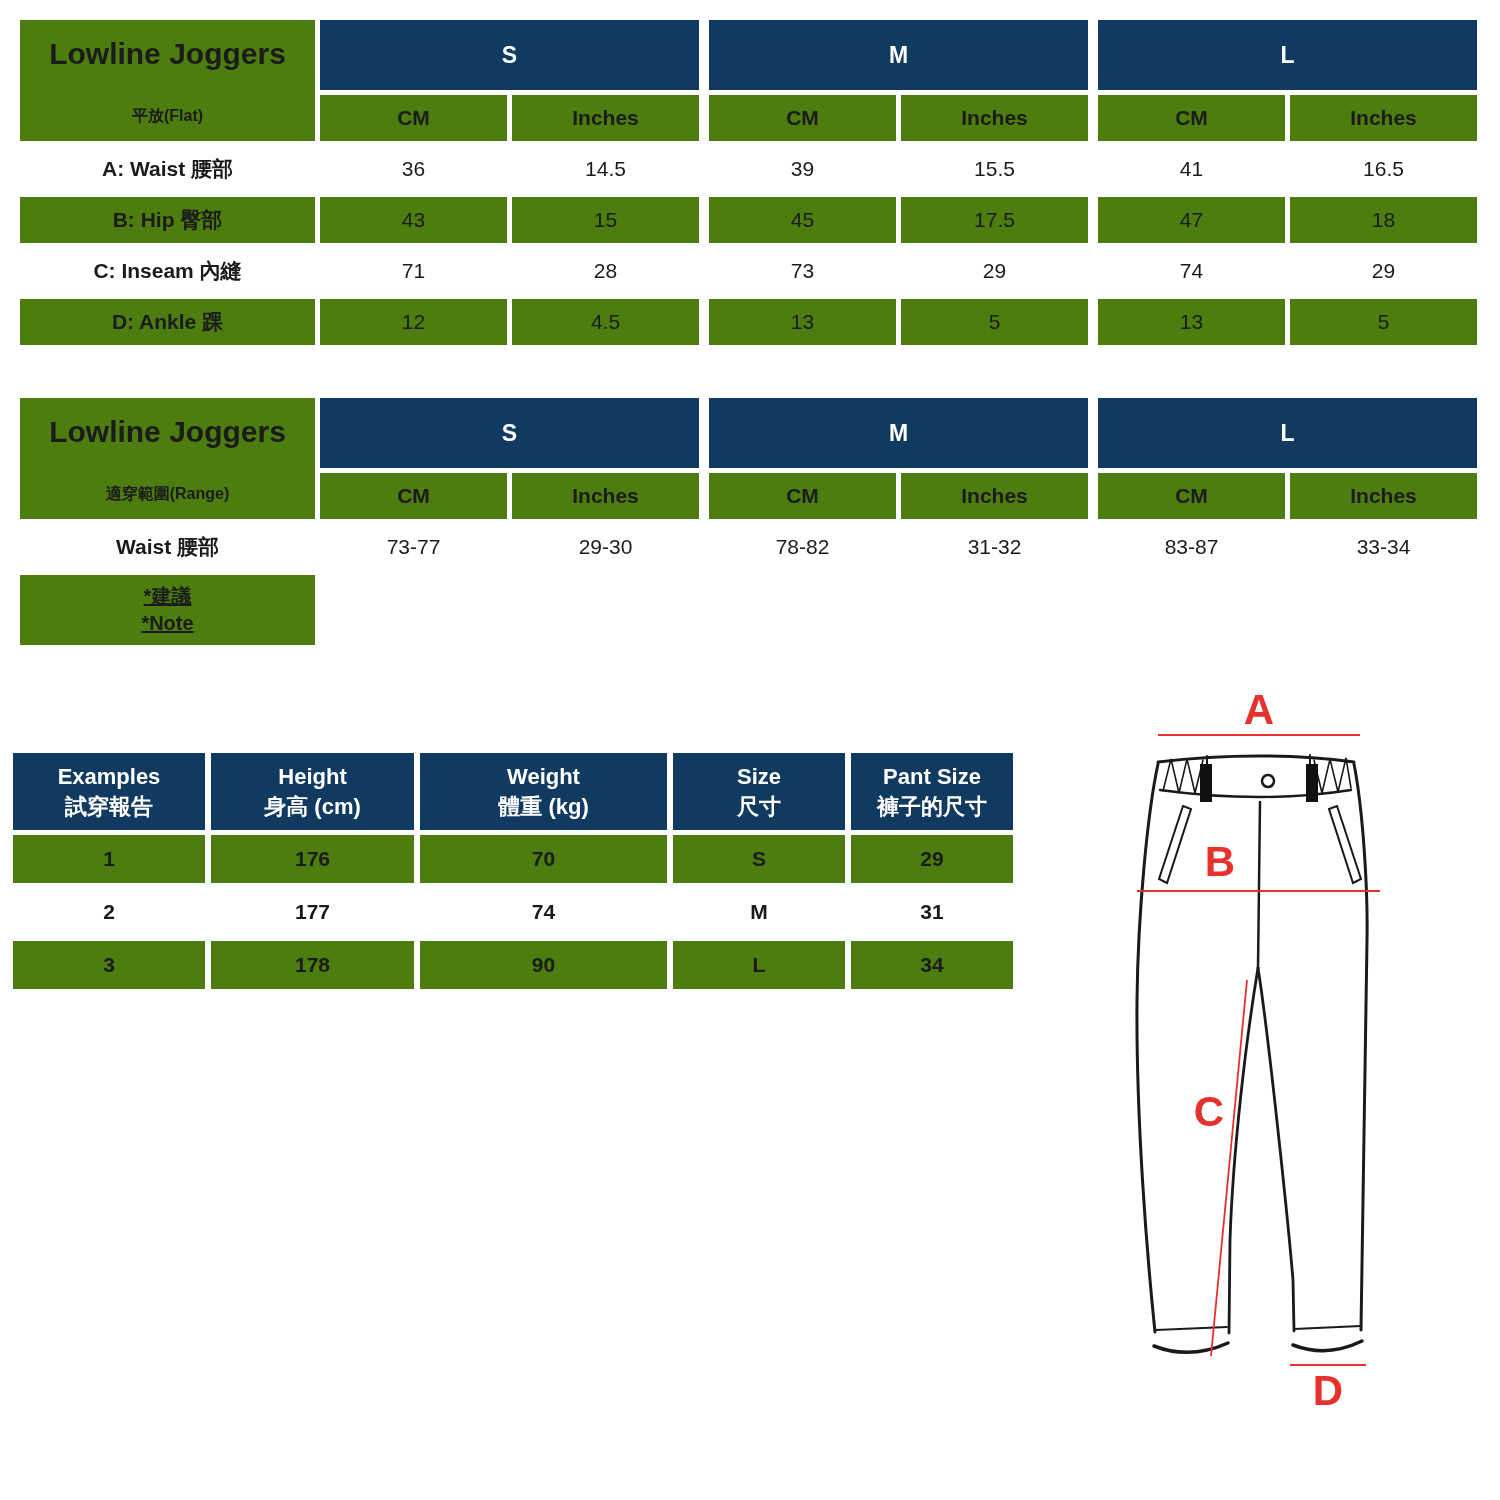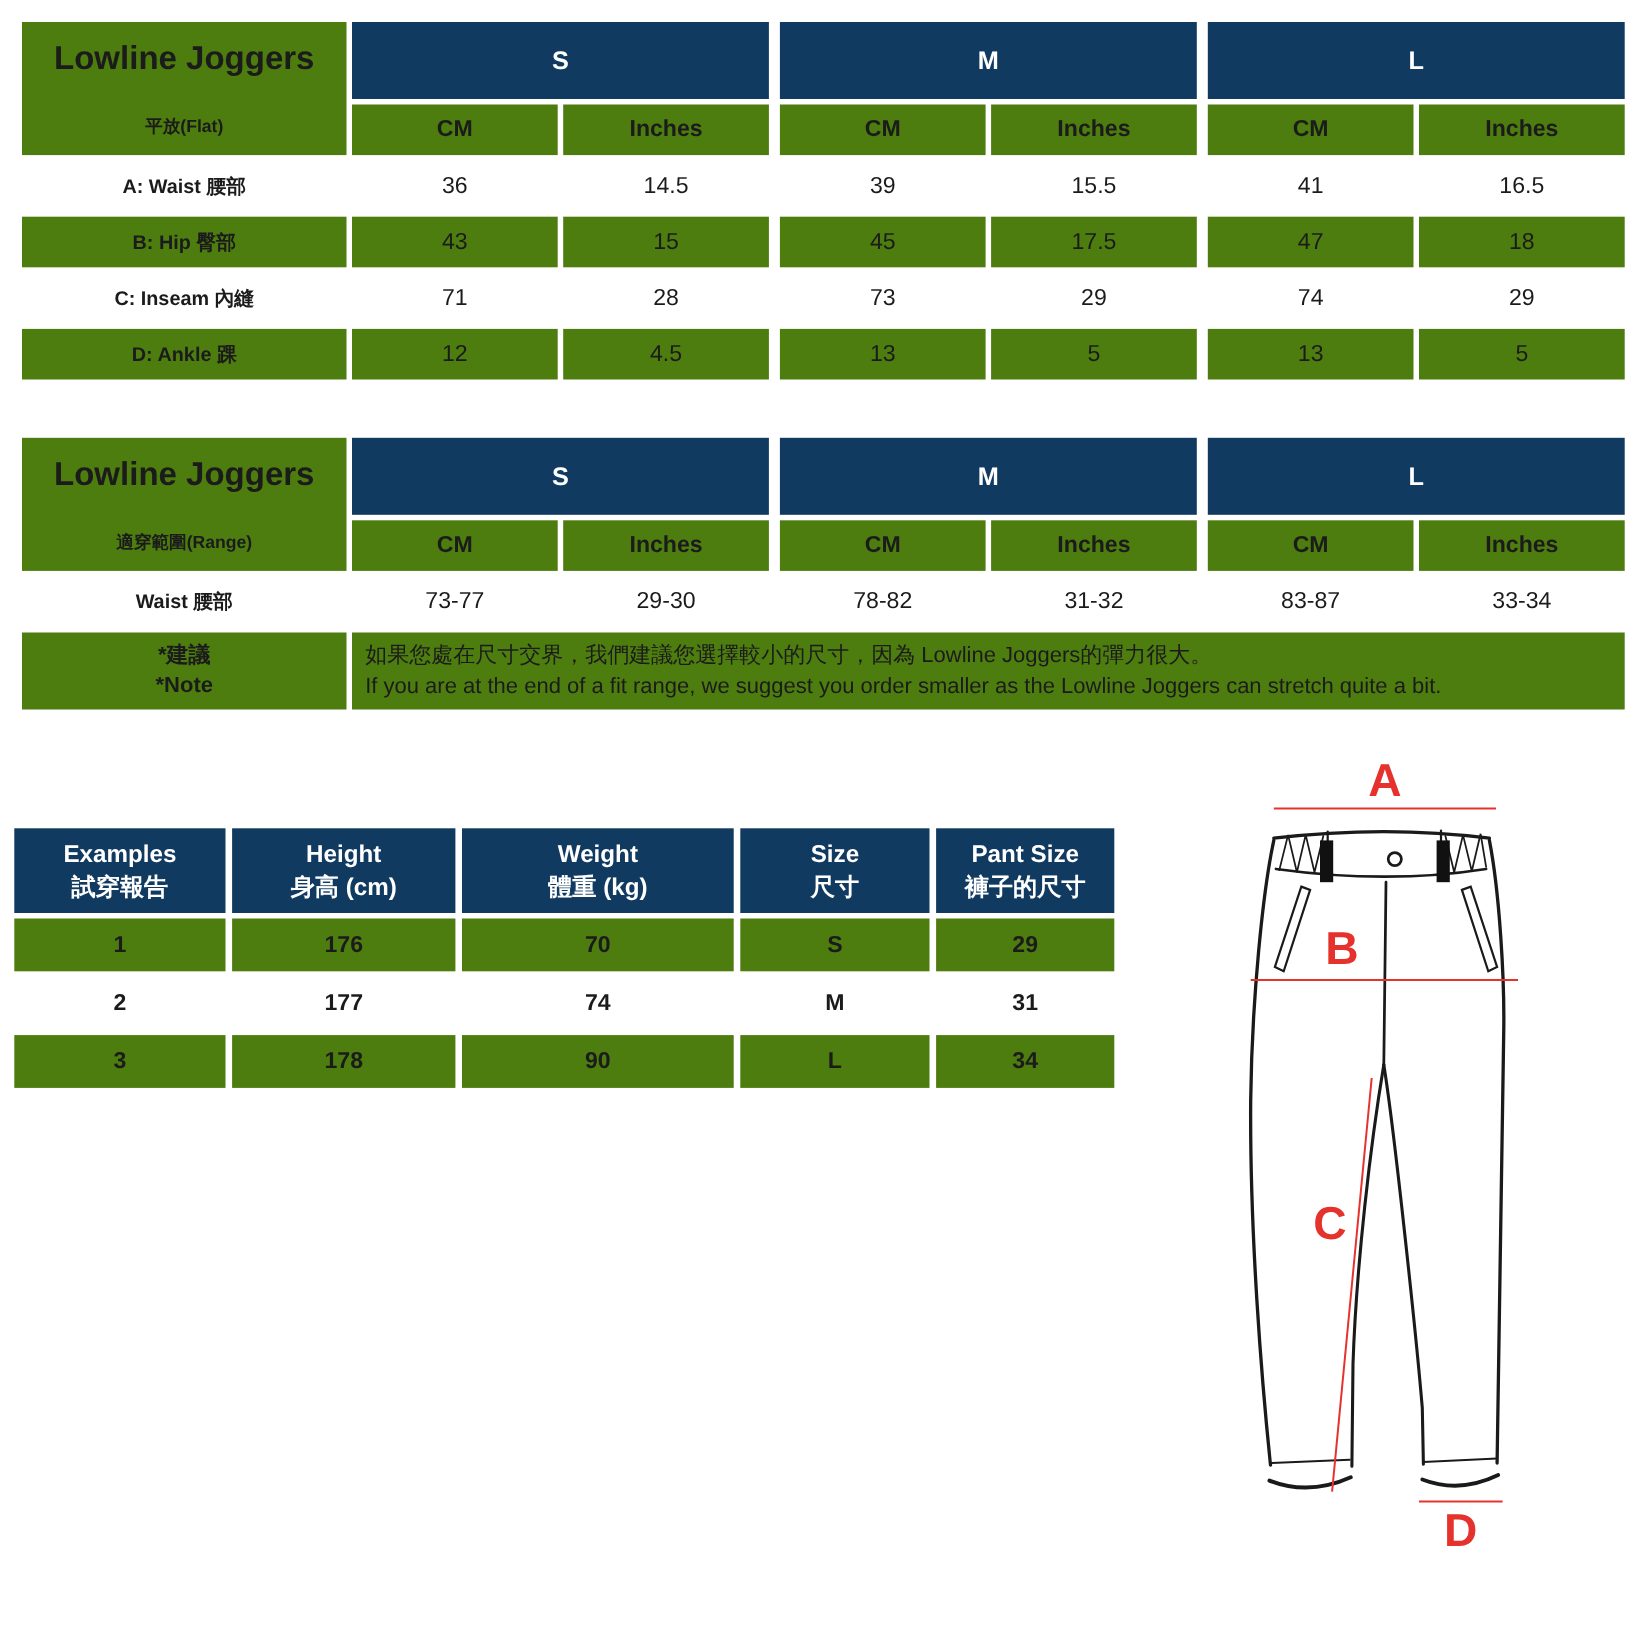--- a/index.html
+++ b/index.html
@@ -23,7 +23,7 @@
   .tbl-title{font-size:30px;font-weight:bold;}
   .tbl-sub{font-size:16px;font-weight:bold;margin-top:34px;}
   .unit{font-weight:bold;font-size:21px;}
-  .rowlabel{font-weight:bold;font-size:18px;text-align:right;}
+  .rowlabel{font-weight:bold;font-size:21px;text-align:right;}
   .val{font-size:21px;}
   .notelabel{flex-direction:column;font-weight:bold;font-size:20px;line-height:1.35;}
   .notebody{

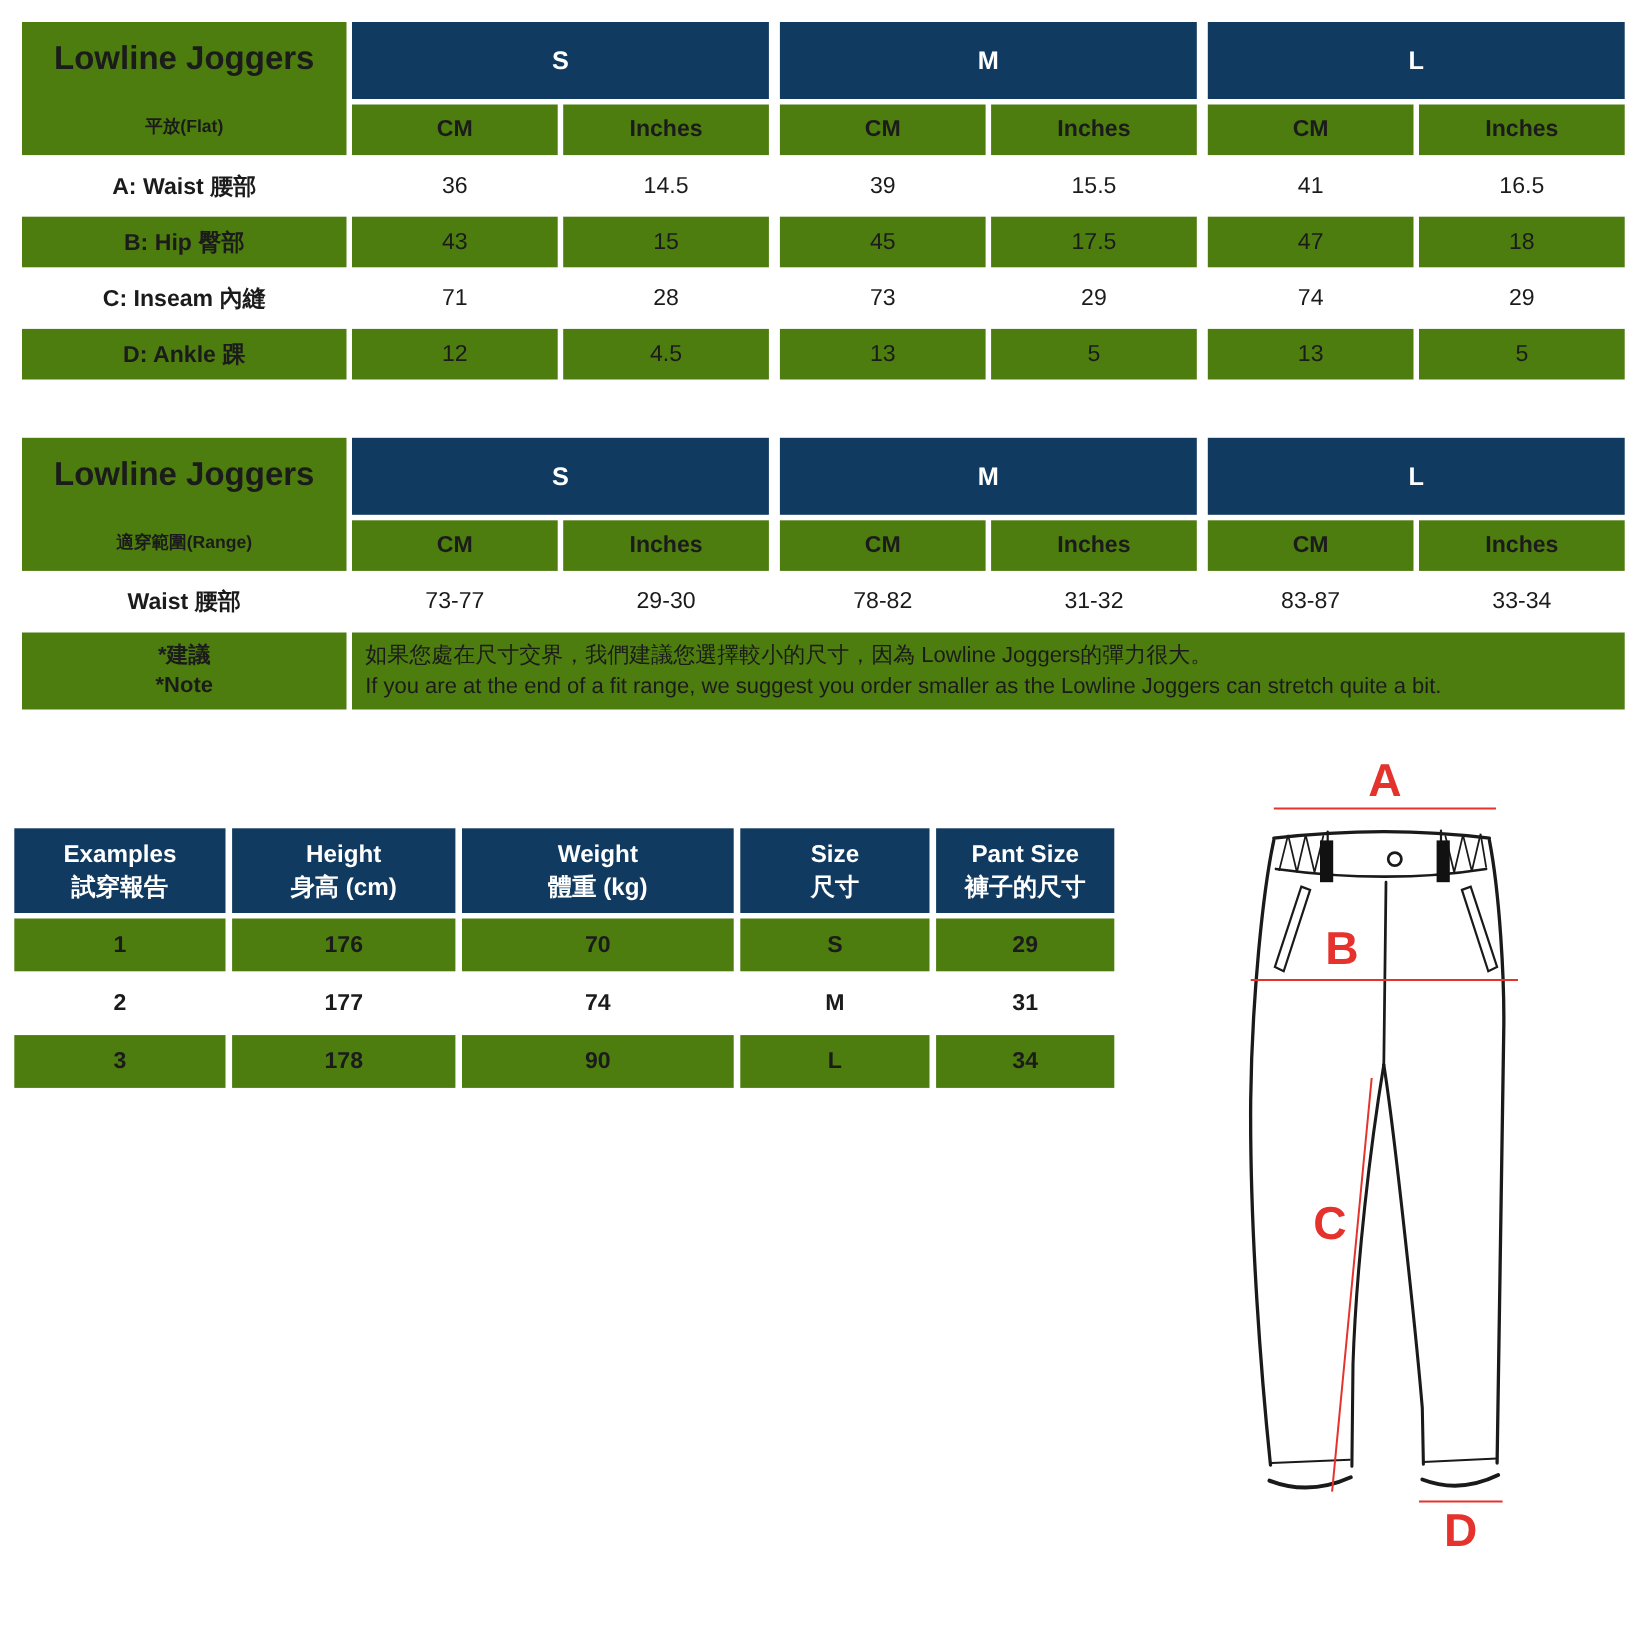--- a/index.html
+++ b/index.html
@@ -25,7 +25,7 @@
   .unit{font-weight:bold;font-size:21px;}
   .rowlabel{font-weight:bold;font-size:21px;text-align:right;}
   .val{font-size:21px;}
-  .notelabel{flex-direction:column;font-weight:bold;font-size:20px;line-height:1.35;}
+  .notelabel{flex-direction:column;font-weight:bold;font-size:20px;line-height:1.35;text-decoration:underline;}
   .notebody{
     grid-column:2/10;justify-content:flex-start;text-align:left;
     font-size:20px;line-height:1.4;padding-left:12px;

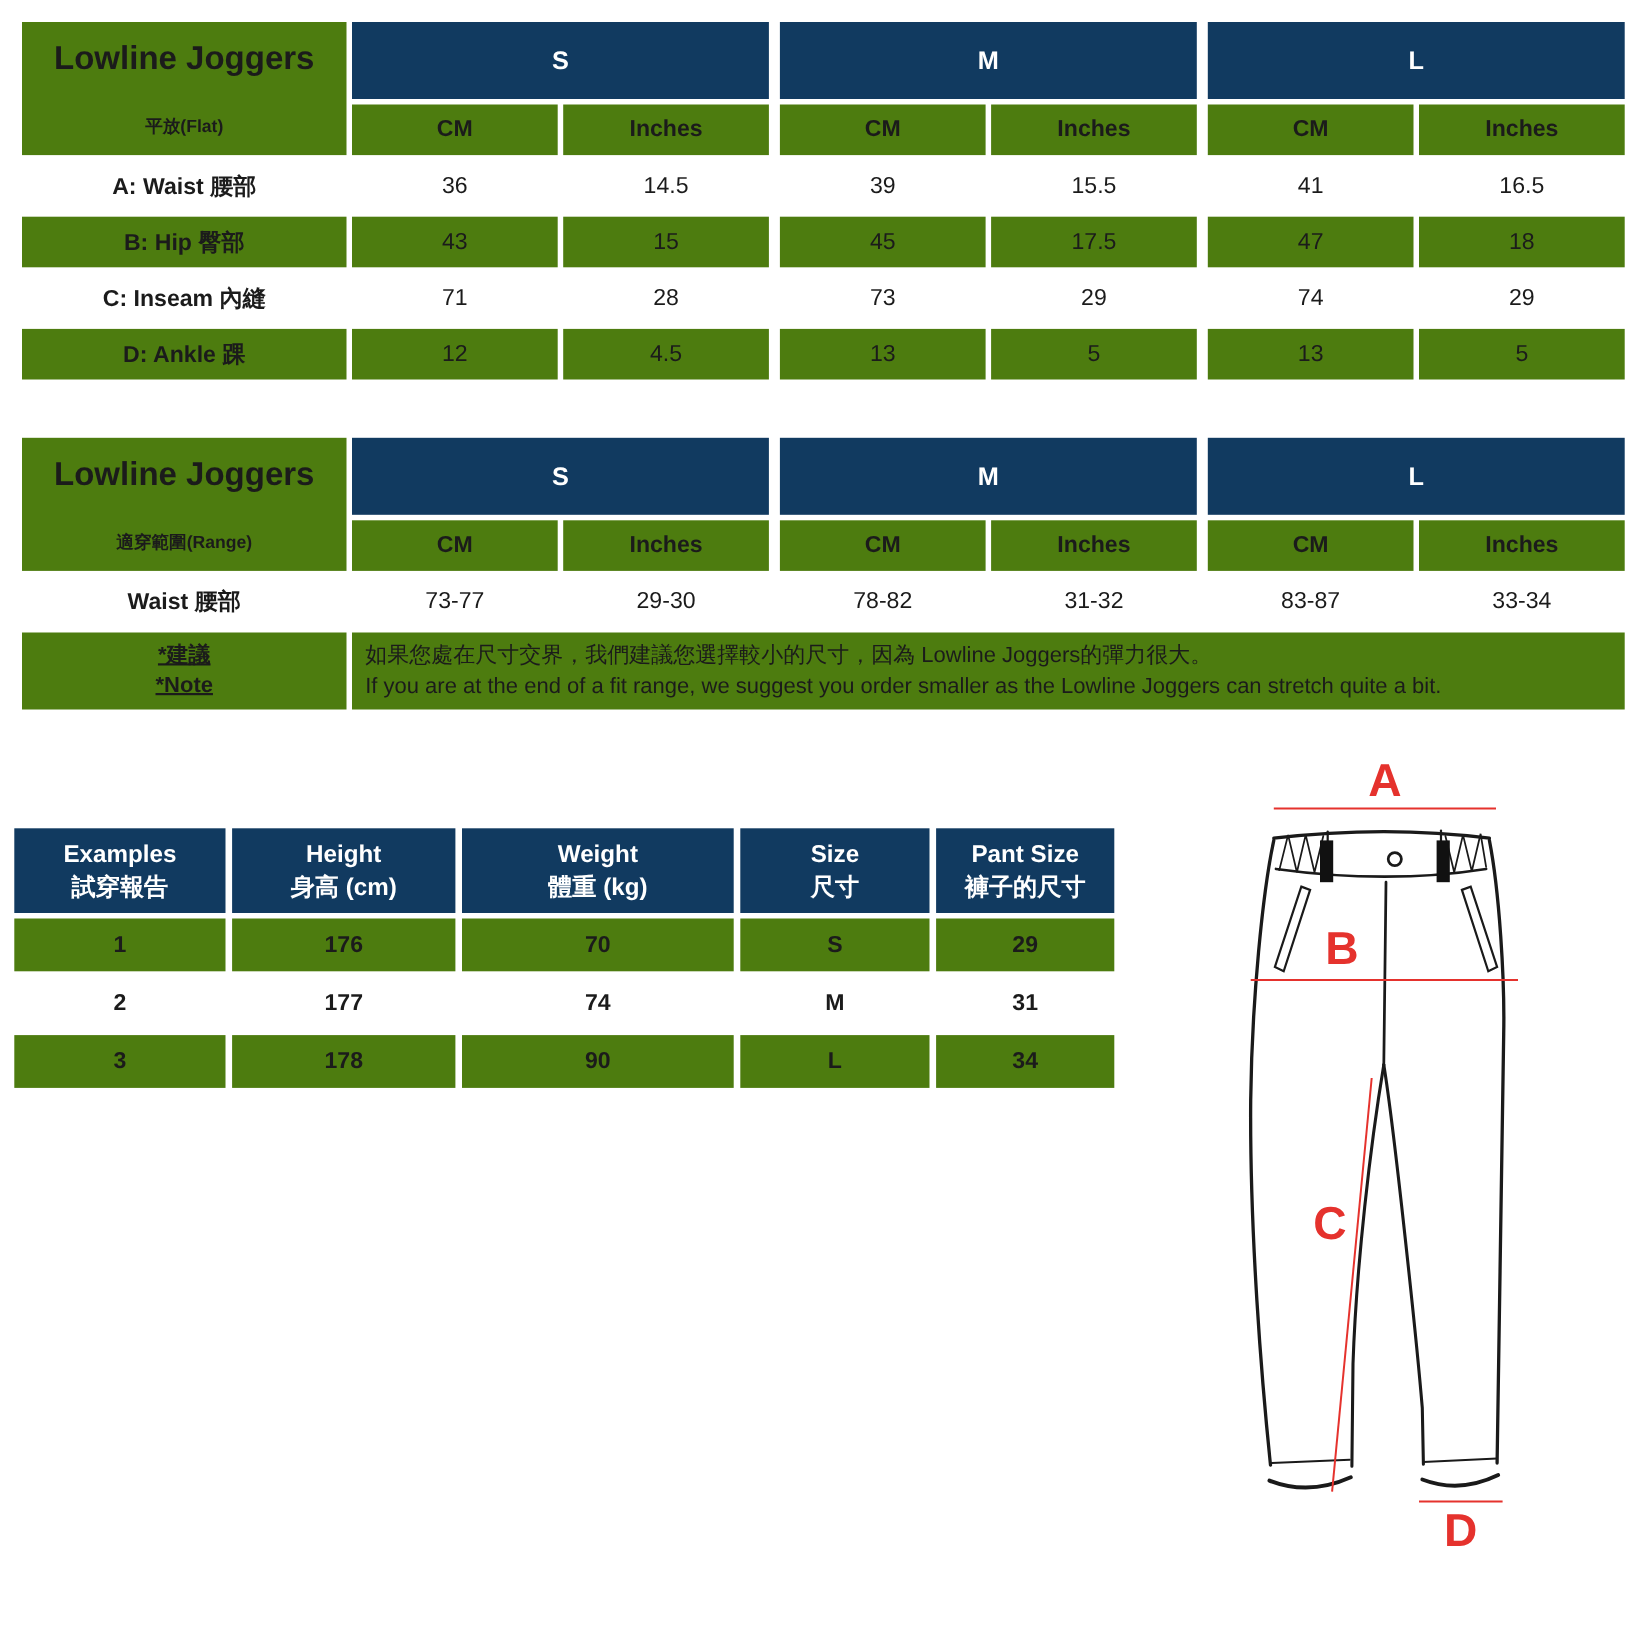--- a/index.html
+++ b/index.html
@@ -129,12 +129,6 @@
     <div>*建議</div>
     <div>*Note</div>
   </div>
-  <div class="cell lb notebody r4">
-    <div>
-      <div>如果您處在尺寸交界，我們建議您選擇較小的尺寸，因為 Lowline Joggers的彈力很大。</div>
-      <div>If you are at the end of a fit range, we suggest you order smaller as the Lowline Joggers can stretch quite a bit.</div>
-    </div>
-  </div>
 </div>
 
 <div id="examples-table">

